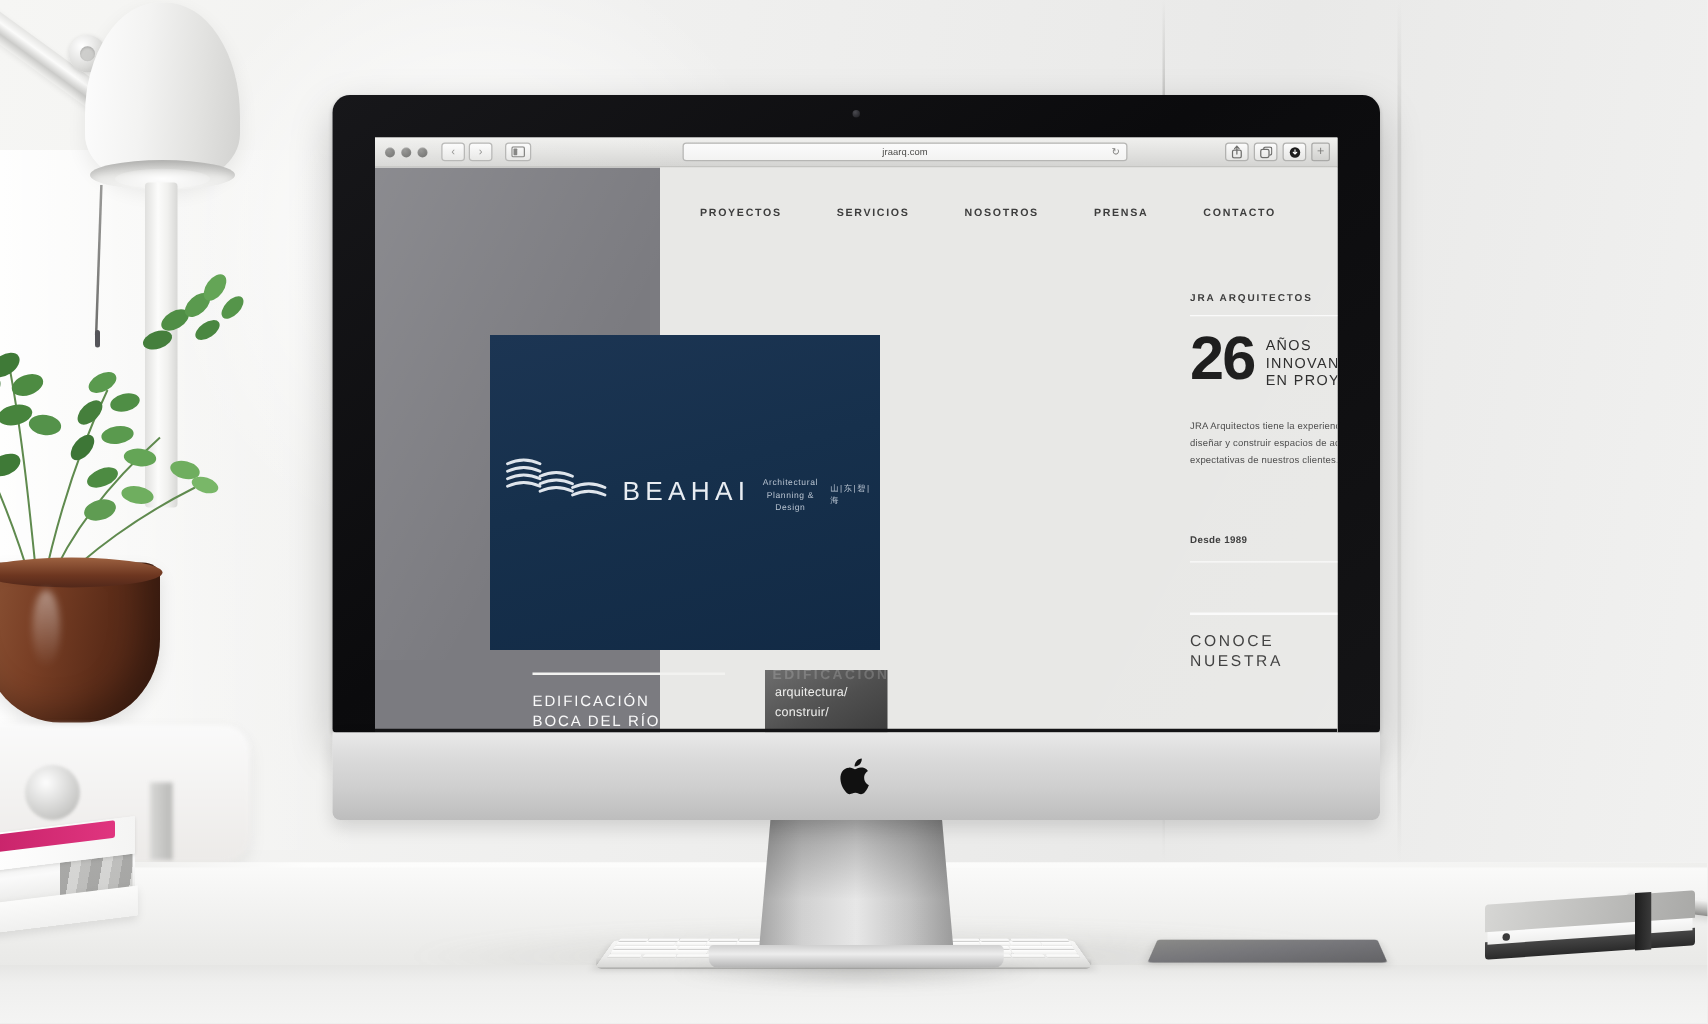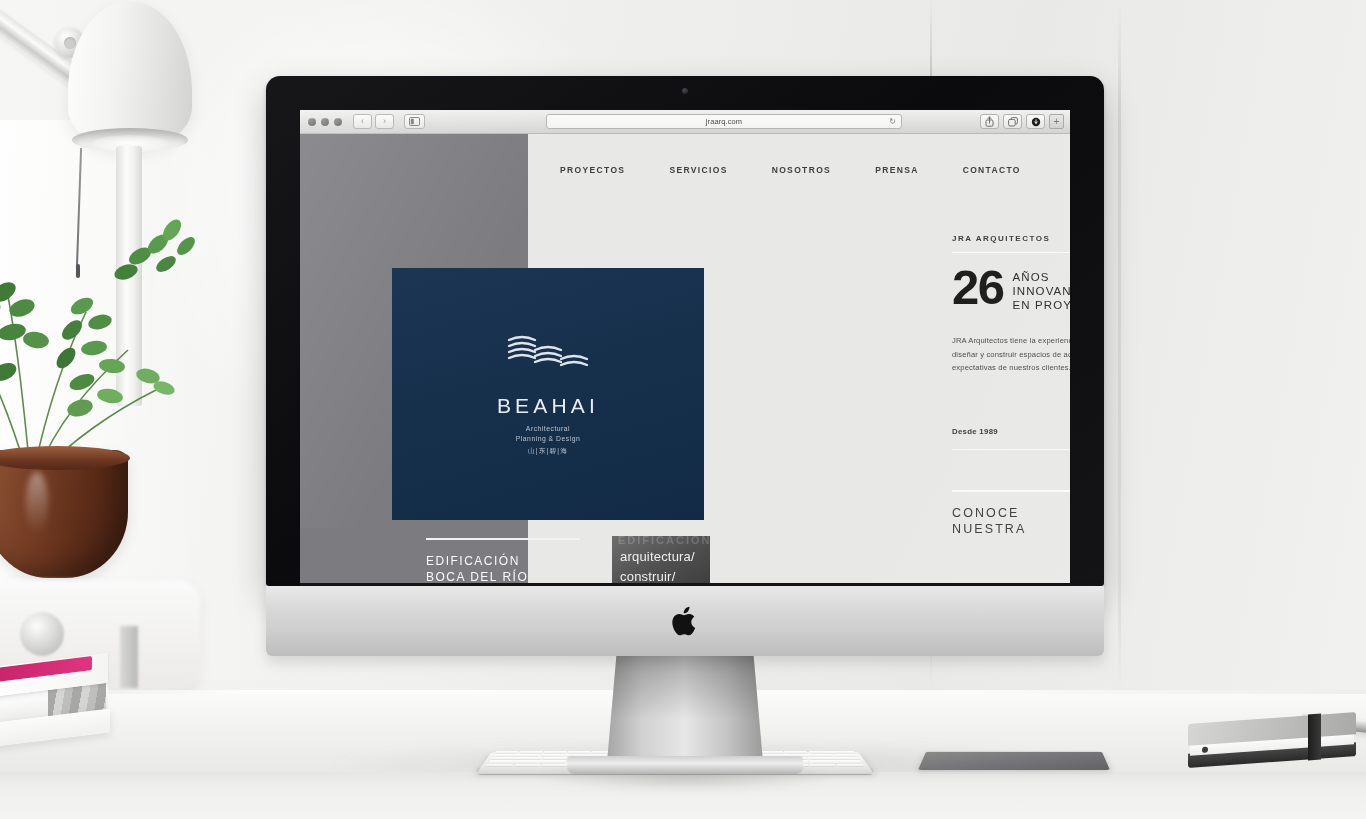--- a/index.html
+++ b/index.html
@@ -349,7 +349,7 @@
   .hero-panel {
     position:absolute; left:92px; top:134px; width:312px; height:252px;
     background:linear-gradient(165deg,#1c3553 0%,#16304c 45%,#122a45 100%);
-    display:flex; flex-direction:column; align-items:center; justify-content:center;
+    display:flex; flex-direction:row; align-items:center; justify-content:center;
     z-index:3;
   }
   .logo-mark { width:106px; height:46px; margin-bottom:16px; }

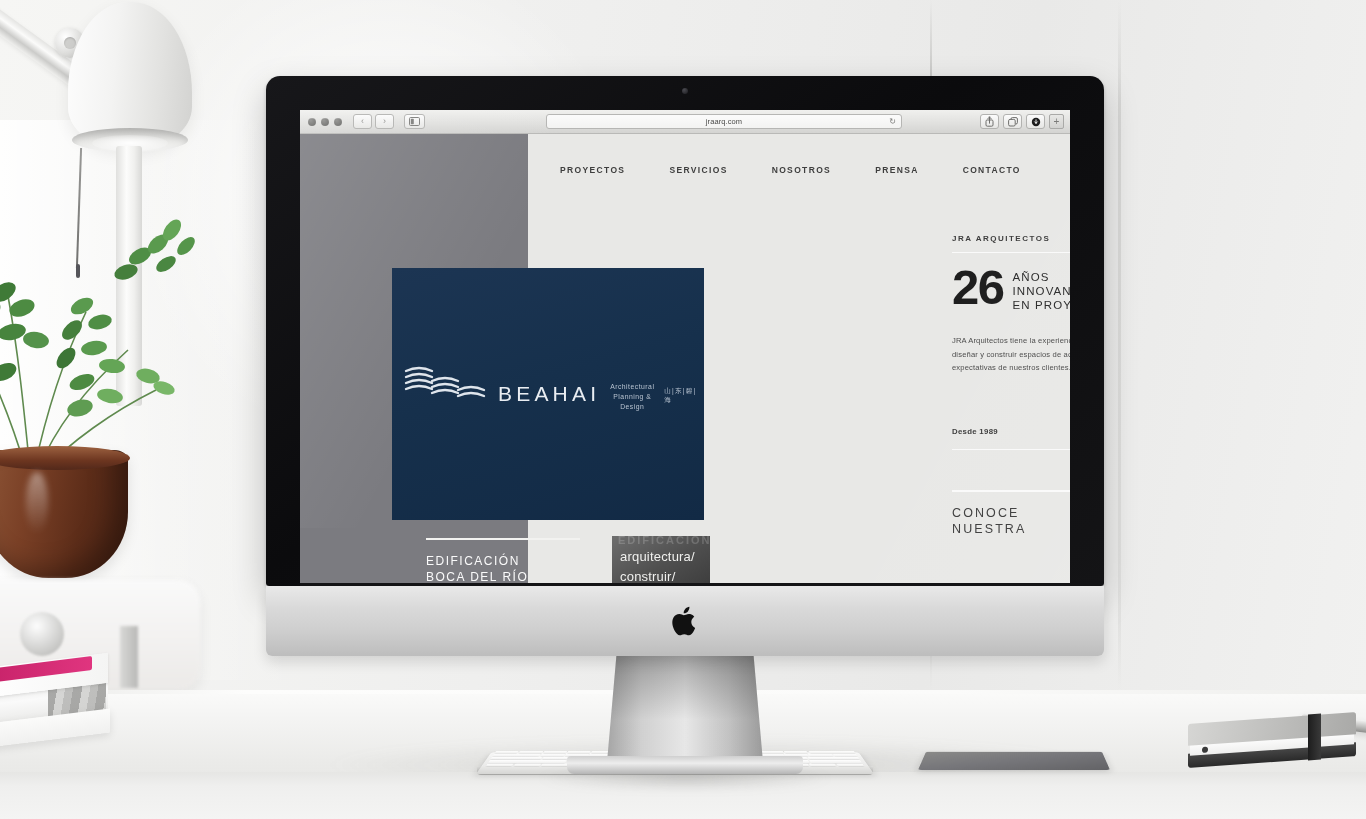--- a/index.html
+++ b/index.html
@@ -418,7 +418,7 @@
   }
   .thumb-txt {
     position:absolute; left:8px; top:11px;
-    font-size:13px; color:#f0f0ee; line-height:1.55; letter-spacing:.2px;
+    font-size:10px; color:#f0f0ee; line-height:1.55; letter-spacing:.2px;
   }
   .thumb-ghost {
     position:absolute; left:6px; top:-2px; font-size:11px; color:rgba(255,255,255,.18);

